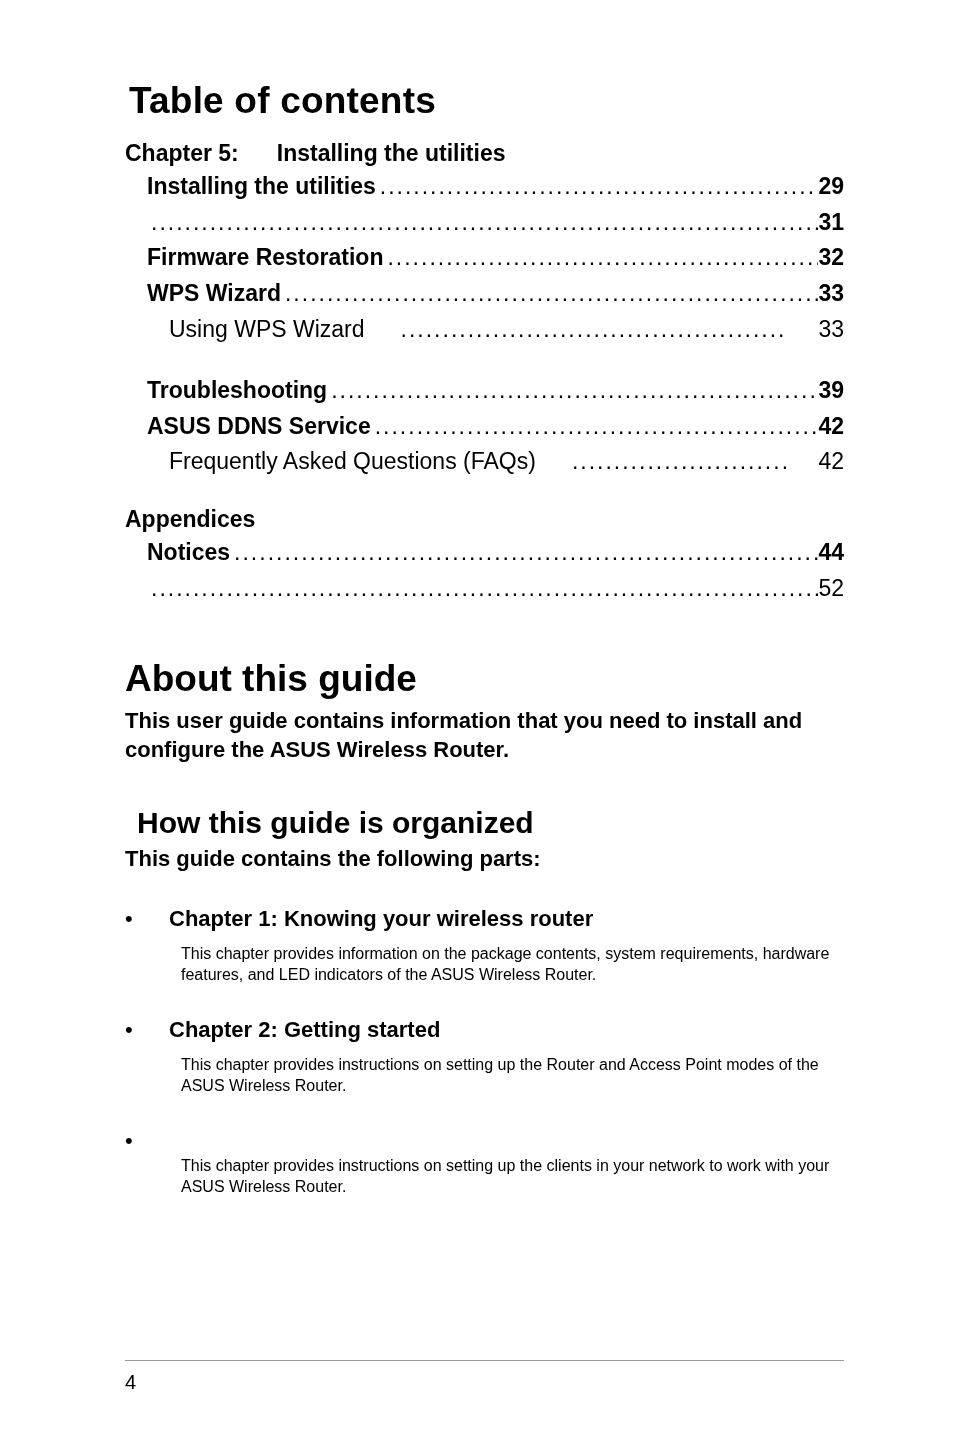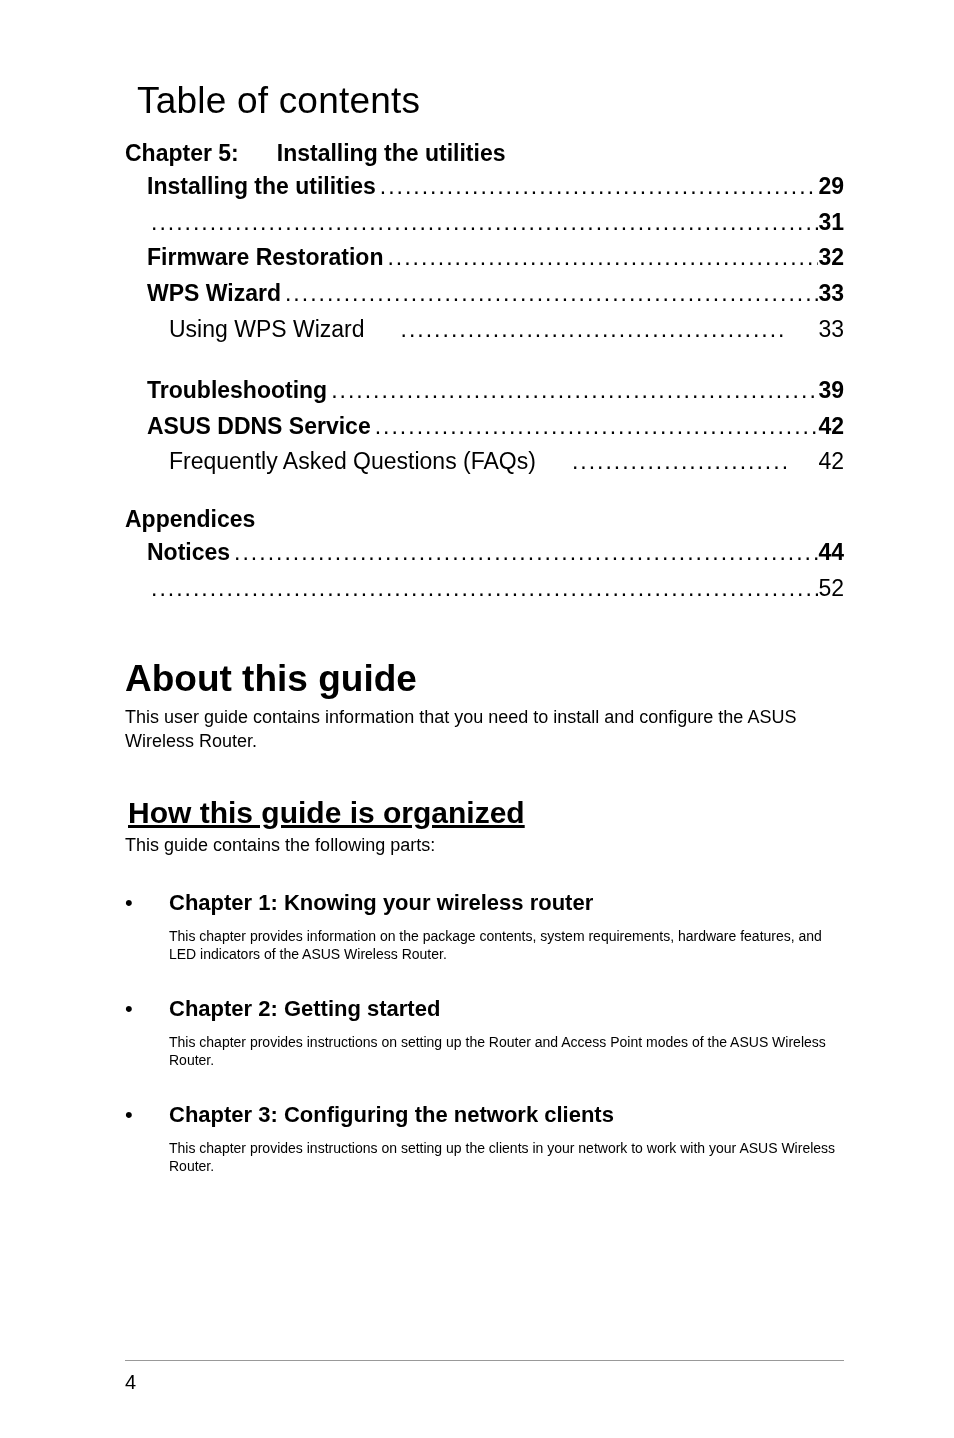--- a/index.html
+++ b/index.html
@@ -20,8 +20,8 @@
   }
   h1.toc-title {
     font-size: 37px;
-    font-weight: normal;
-    margin: 0 0 18px 12px;
+    font-weight: bold;
+    margin: 0 0 18px 4px;
     letter-spacing: 0.2px;
   }
   .toc-chapter-line {

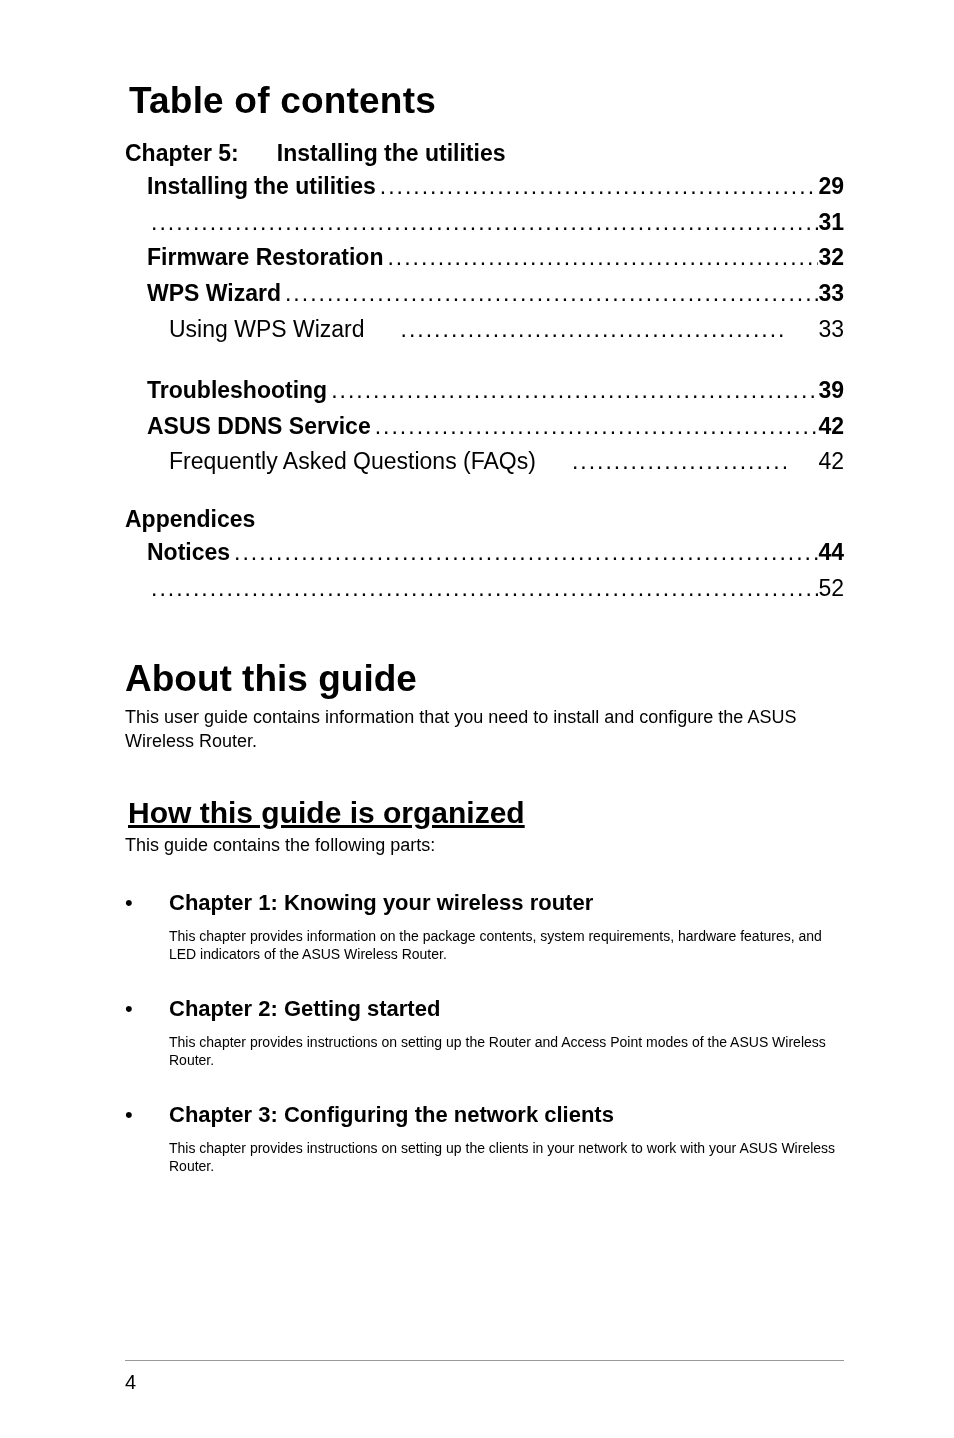--- a/index.html
+++ b/index.html
@@ -58,9 +58,10 @@
     margin: 52px 0 6px 0;
   }
   p.body {
-    font-size: 18px;
+    font-size: 22px;
     line-height: 1.32;
     margin: 0 0 0 0;
+    font-weight: bold;
   }
   h2.sub-heading {
     font-size: 30px;

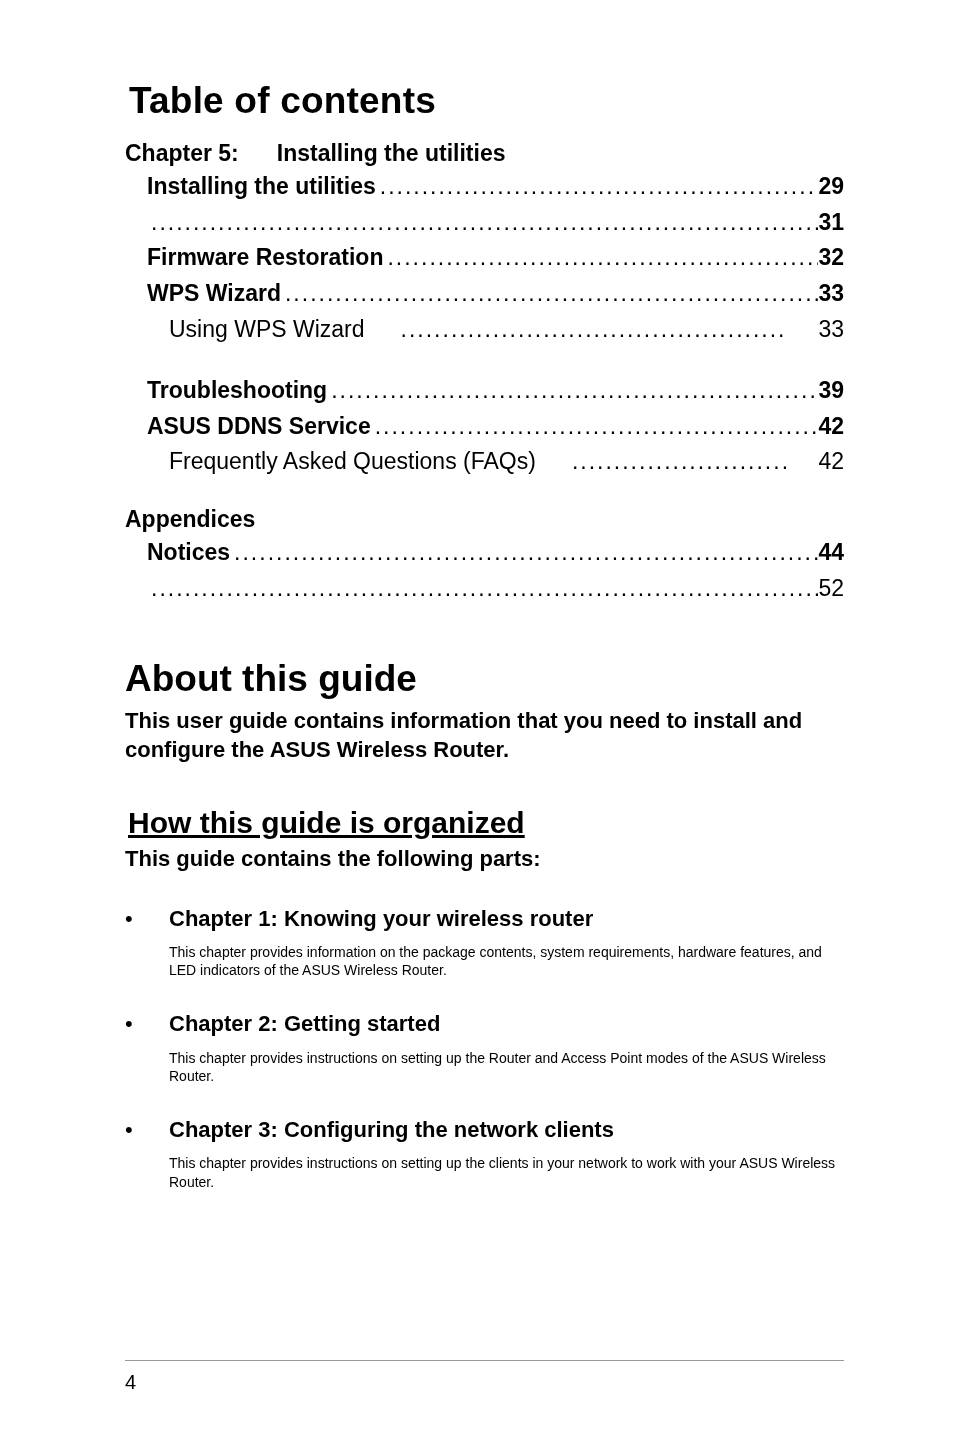--- a/index.html
+++ b/index.html
@@ -66,8 +66,7 @@
   h2.sub-heading {
     font-size: 30px;
     font-weight: bold;
-    margin: 42px 0 4px 3px;
-    text-decoration: underline;
+    margin: 42px 0 4px 12px;
   }
   .bullet-block { margin-top: 30px; }
   .bullet-row {

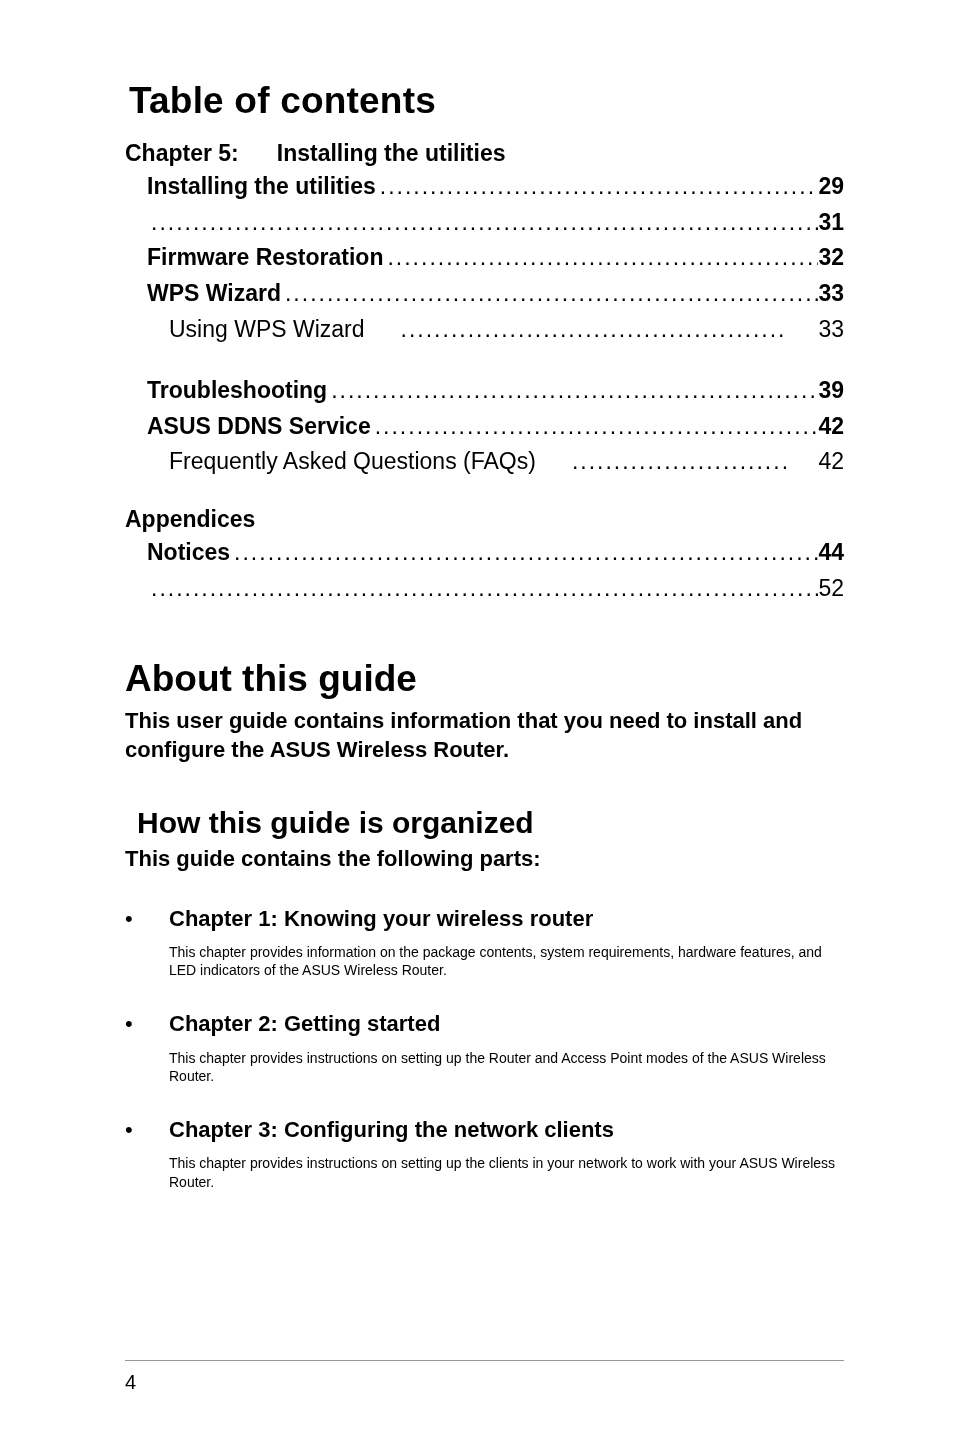--- a/index.html
+++ b/index.html
@@ -80,7 +80,7 @@
     font-weight: normal;
   }
   .bullet-title { font-weight: bold; margin-bottom: 10px; text-align: center; }
-  .bullet-body { margin-left: 44px; font-size: 14px; line-height: 1.32; }
+  .bullet-body { margin-left: 56px; font-size: 16px; line-height: 1.32; }
 
   .footer {
     position: absolute;

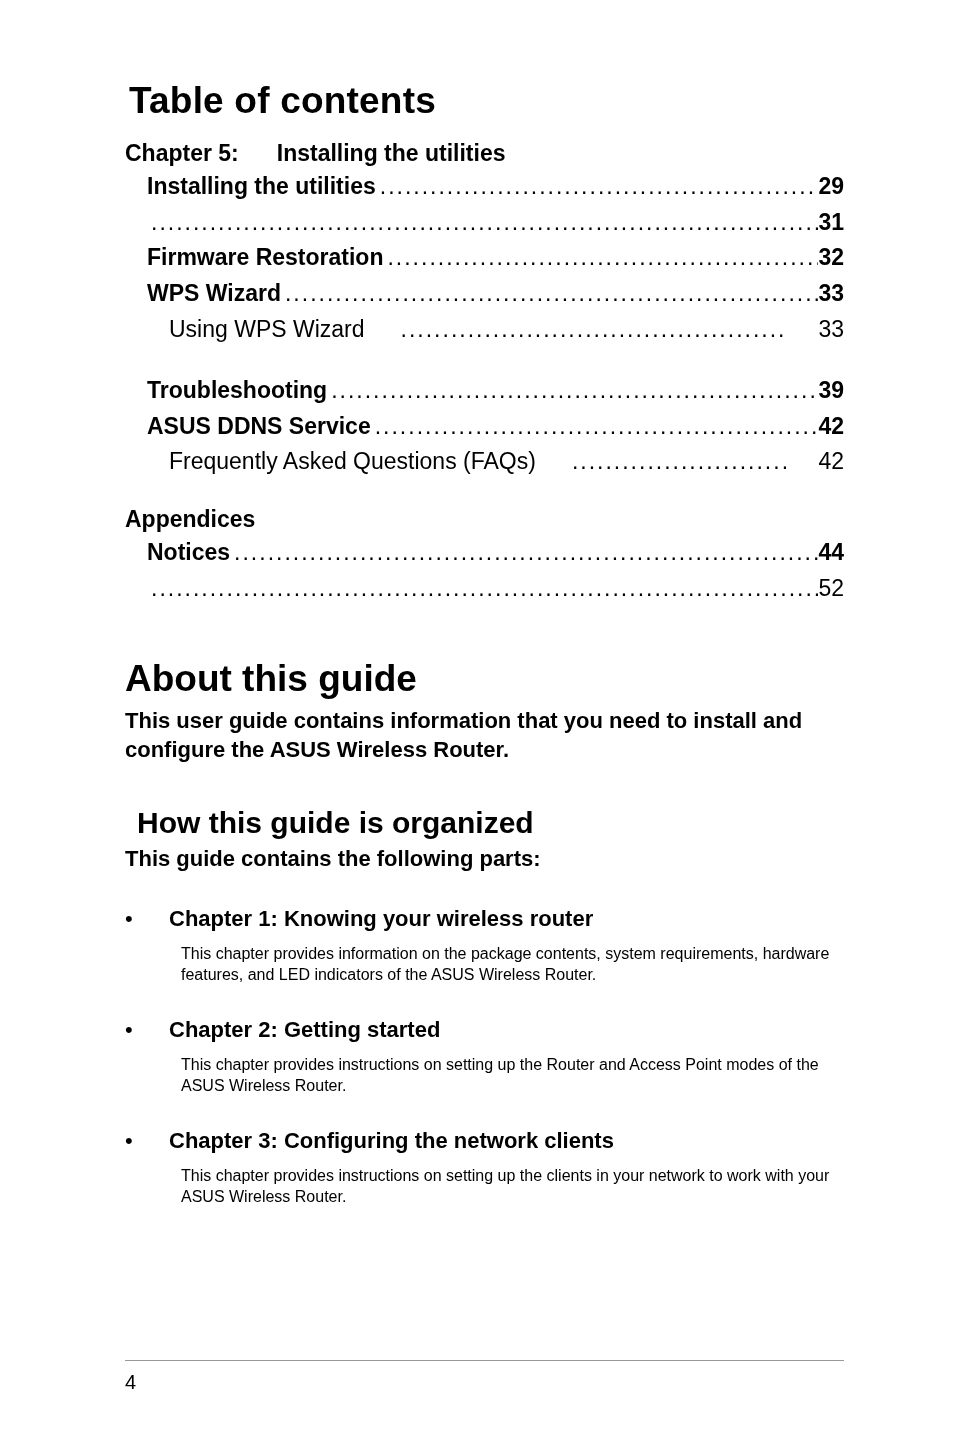--- a/index.html
+++ b/index.html
@@ -188,7 +188,6 @@
       <div class="bullet-block">
         <div class="bullet-row">
           <div class="bullet-mark">•</div>
-          <div class="bullet-title">Chapter 3: Configuring the network clients</div>
         </div>
         <div class="bullet-body">This chapter provides instructions on setting up the clients in your network to work with your ASUS Wireless Router.</div>
       </div>

